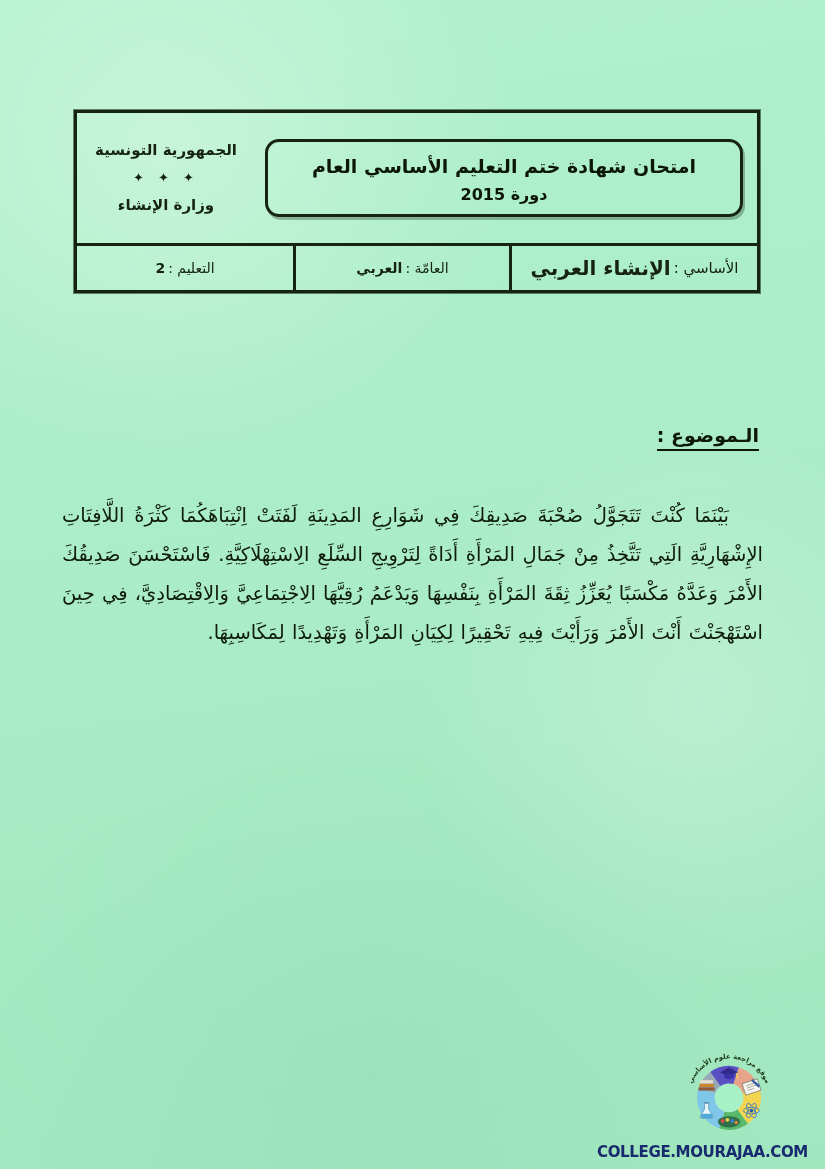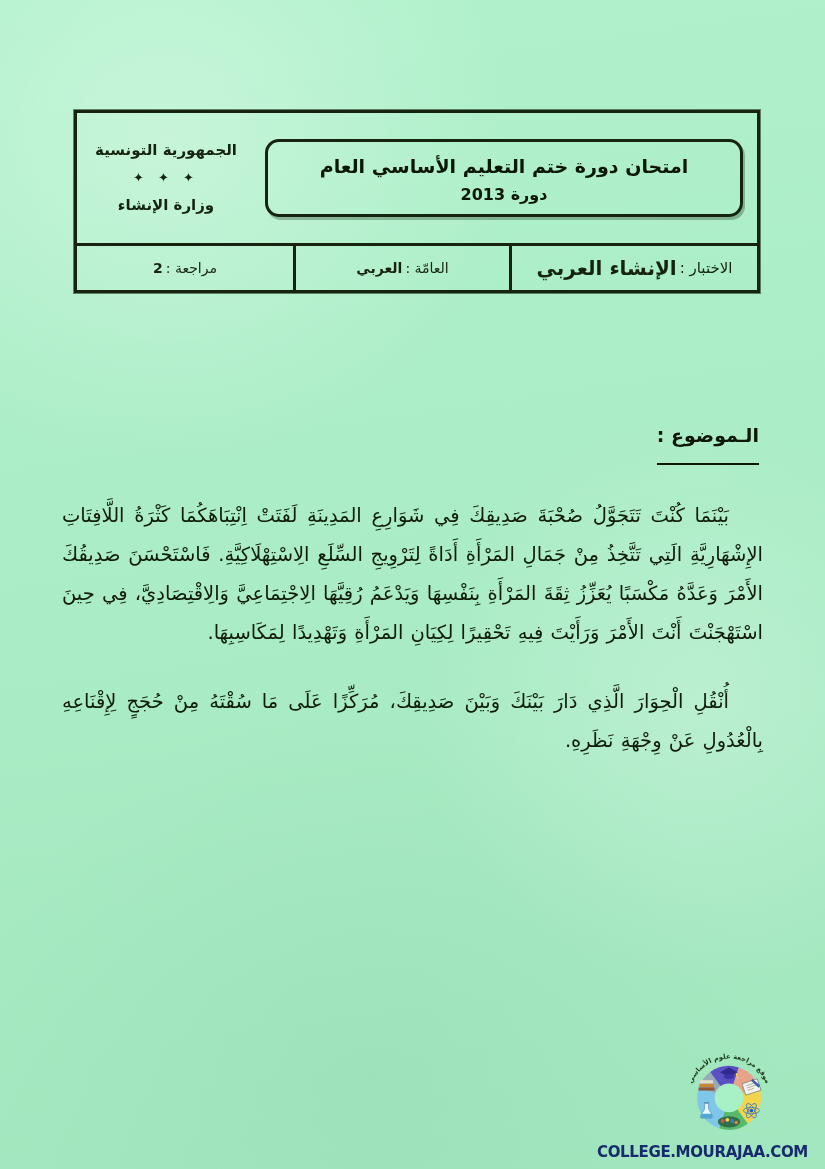--- a/index.html
+++ b/index.html
@@ -230,7 +230,7 @@
 
       <div class="title-cell">
         <div class="title-box">
-          <div class="title-main">امتحان دورة ختم التعليم الأساسي العام</div>
+          <div class="title-main">امتحان شهادة ختم التعليم الأساسي العام</div>
           <div class="title-sub">دورة 2013</div>
         </div>
       </div>

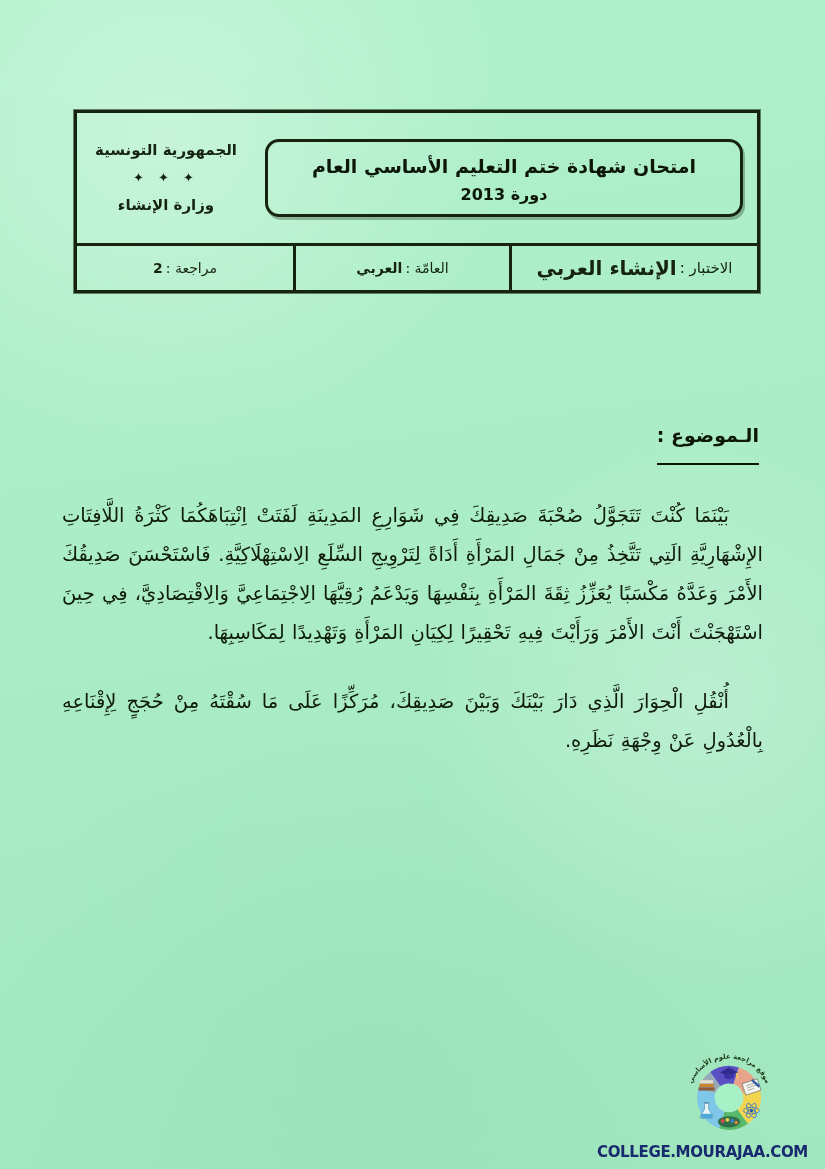--- a/index.html
+++ b/index.html
@@ -231,7 +231,7 @@
       <div class="title-cell">
         <div class="title-box">
           <div class="title-main">امتحان شهادة ختم التعليم الأساسي العام</div>
-          <div class="title-sub">دورة 2013</div>
+          <div class="title-sub">دورة 2015</div>
         </div>
       </div>
 

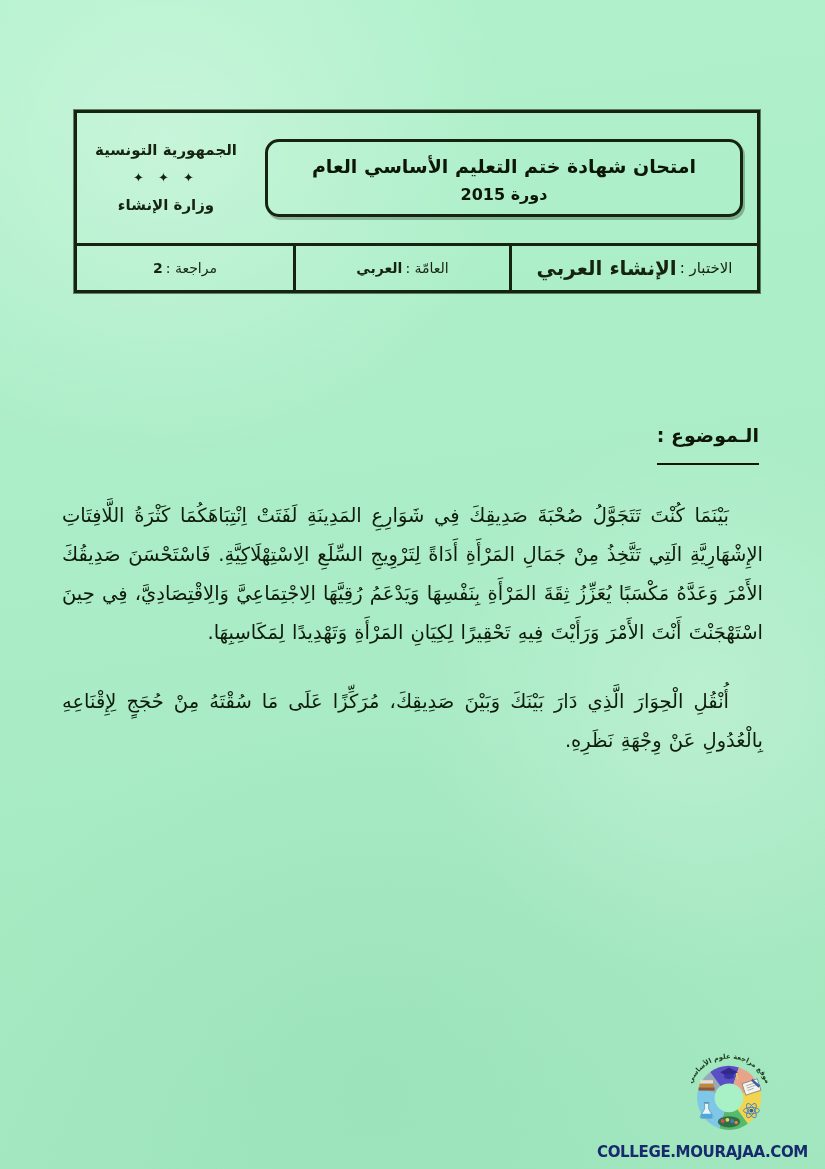--- a/index.html
+++ b/index.html
@@ -253,7 +253,7 @@
         <span class="info-value">العربي</span>
       </div>
       <div class="info-cell coef">
-        <span class="info-label">مراجعة :</span>
+        <span class="info-label">التعليم :</span>
         <span class="info-value">2</span>
       </div>
     </div>

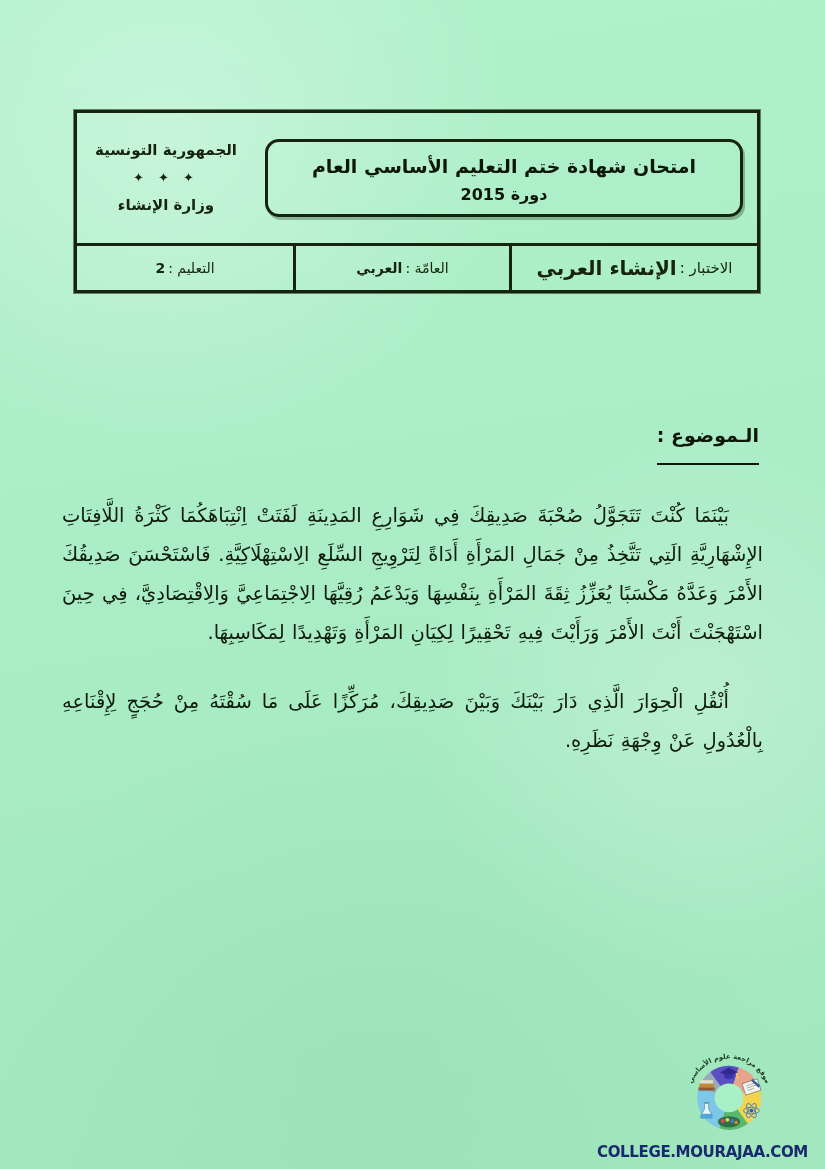--- a/index.html
+++ b/index.html
@@ -245,7 +245,7 @@
 
     <div class="info-row">
       <div class="info-cell test">
-        <span class="info-label">الاختبار :</span>
+        <span class="info-label">الأساسي :</span>
         <span class="info-value">الإنشاء العربي</span>
       </div>
       <div class="info-cell duration">

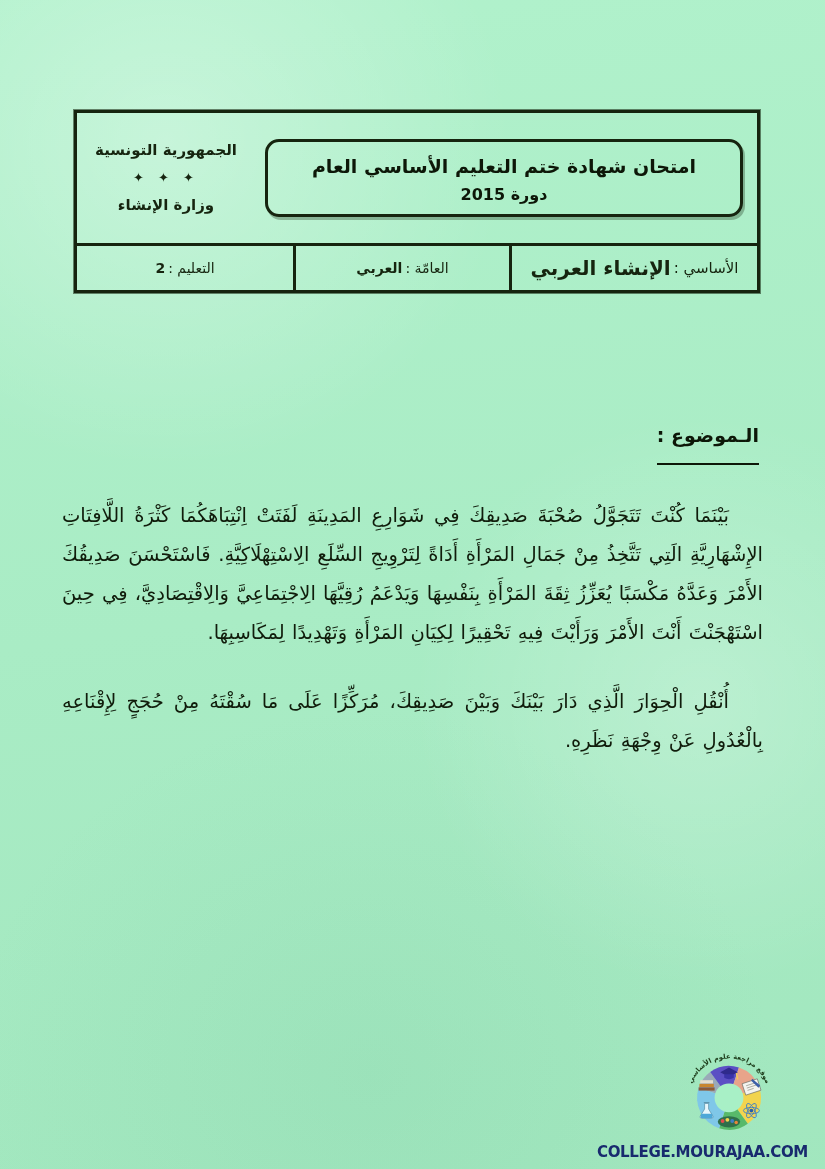--- a/index.html
+++ b/index.html
@@ -159,7 +159,7 @@
     font-weight: 700;
     color: #0d1708;
     border-bottom: 2px solid #0d1708;
-    padding-bottom: 16px;
+    padding-bottom: 2px;
     display: inline-block;
     line-height: 1.2;
   }

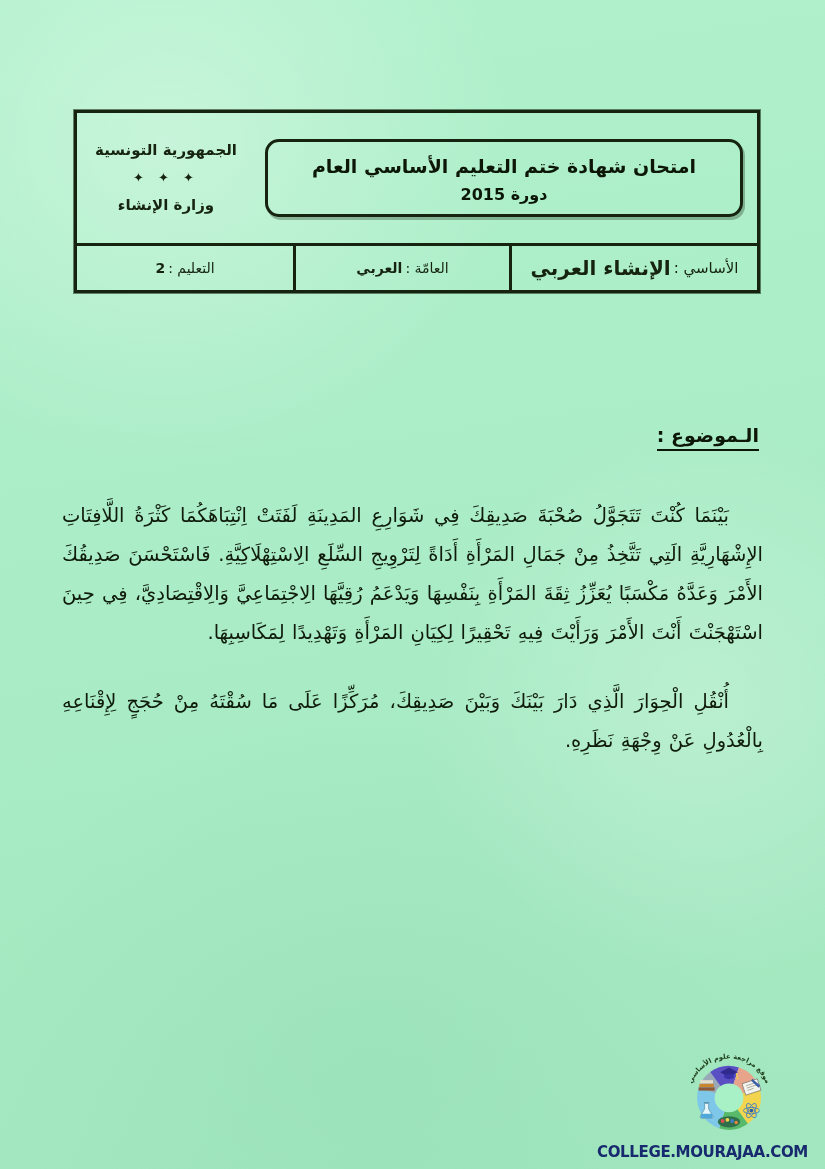--- a/index.html
+++ b/index.html
@@ -264,7 +264,6 @@
 
   <div class="subject-body">
     <p class="body-para">بَيْنَمَا كُنْتَ تَتَجَوَّلُ صُحْبَةَ صَدِيقِكَ فِي شَوَارِعِ المَدِينَةِ لَفَتَتْ اِنْتِبَاهَكُمَا كَثْرَةُ اللَّافِتَاتِ الإِشْهَارِيَّةِ الَتِي تَتَّخِذُ مِنْ جَمَالِ المَرْأَةِ أَدَاةً لِتَرْوِيجِ السِّلَعِ الِاسْتِهْلَاكِيَّةِ. فَاسْتَحْسَنَ صَدِيقُكَ الأَمْرَ وَعَدَّهُ مَكْسَبًا يُعَزِّزُ ثِقَةَ المَرْأَةِ بِنَفْسِهَا وَيَدْعَمُ رُقِيَّهَا الِاجْتِمَاعِيَّ وَالِاقْتِصَادِيَّ، فِي حِينَ اسْتَهْجَنْتَ أَنْتَ الأَمْرَ وَرَأَيْتَ فِيهِ تَحْقِيرًا لِكِيَانِ المَرْأَةِ وَتَهْدِيدًا لِمَكَاسِبِهَا.</p>
-    <p class="body-para">أُنْقُلِ الْحِوَارَ الَّذِي دَارَ بَيْنَكَ وَبَيْنَ صَدِيقِكَ، مُرَكِّزًا عَلَى مَا سُقْتَهُ مِنْ حُجَجٍ لِإِقْنَاعِهِ بِالْعُدُولِ عَنْ وِجْهَةِ نَظَرِهِ.</p>
   </div>
 
   <div class="watermark">

